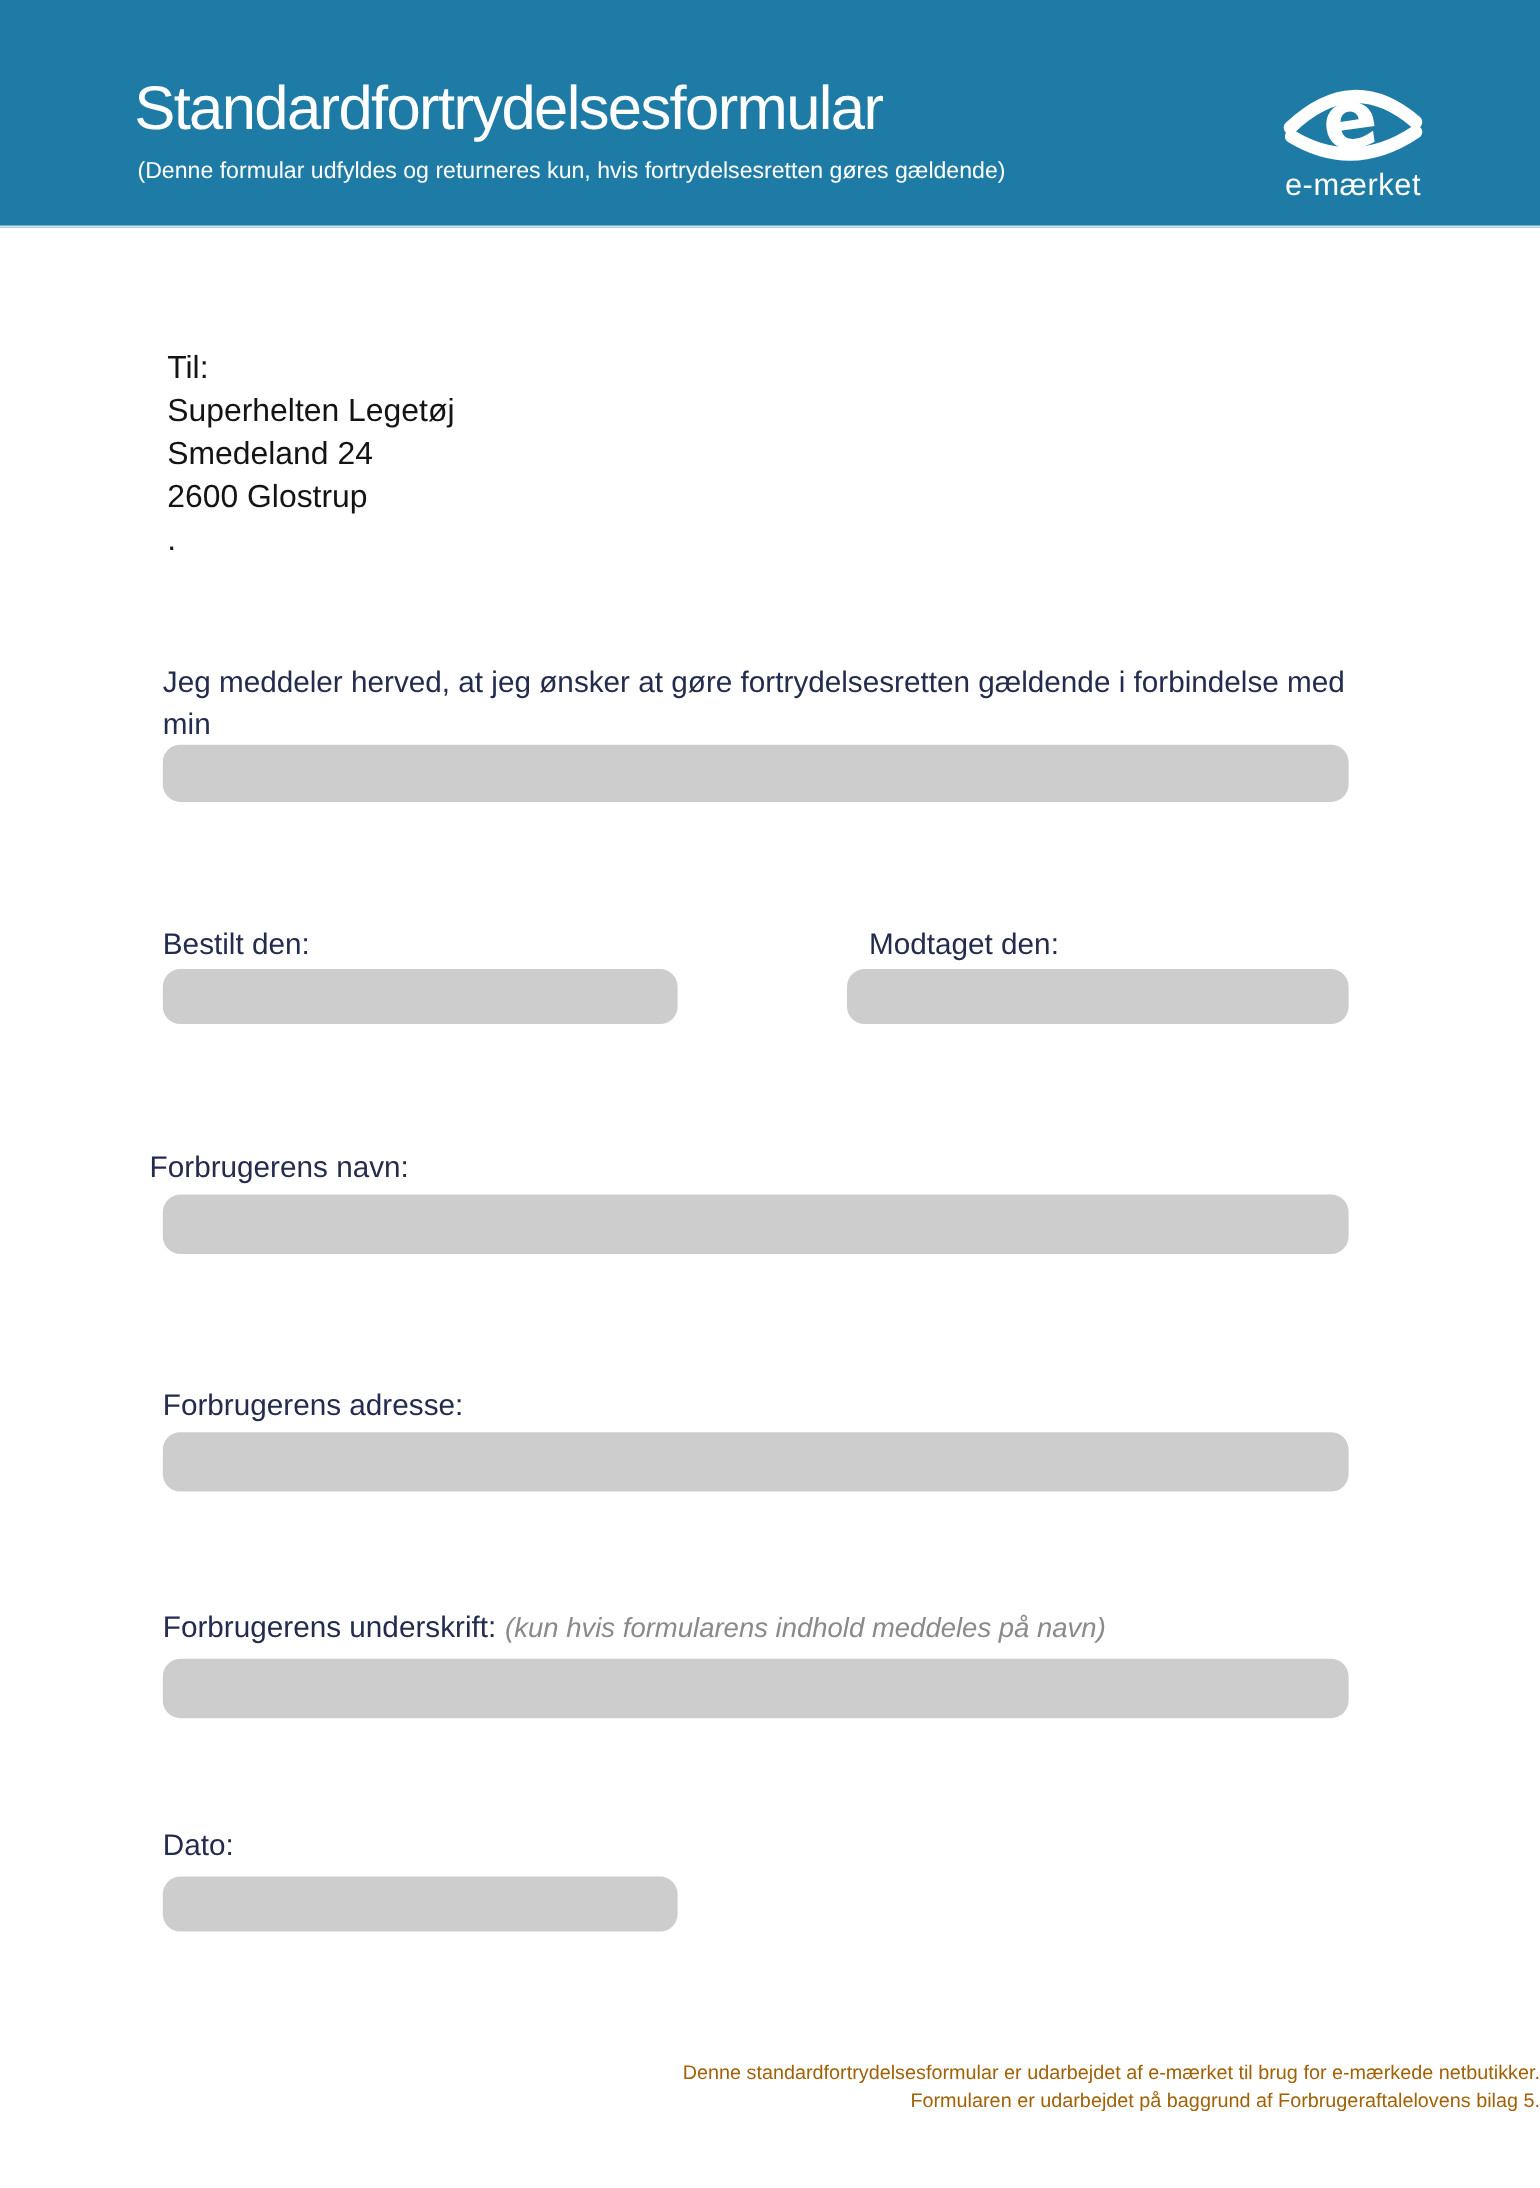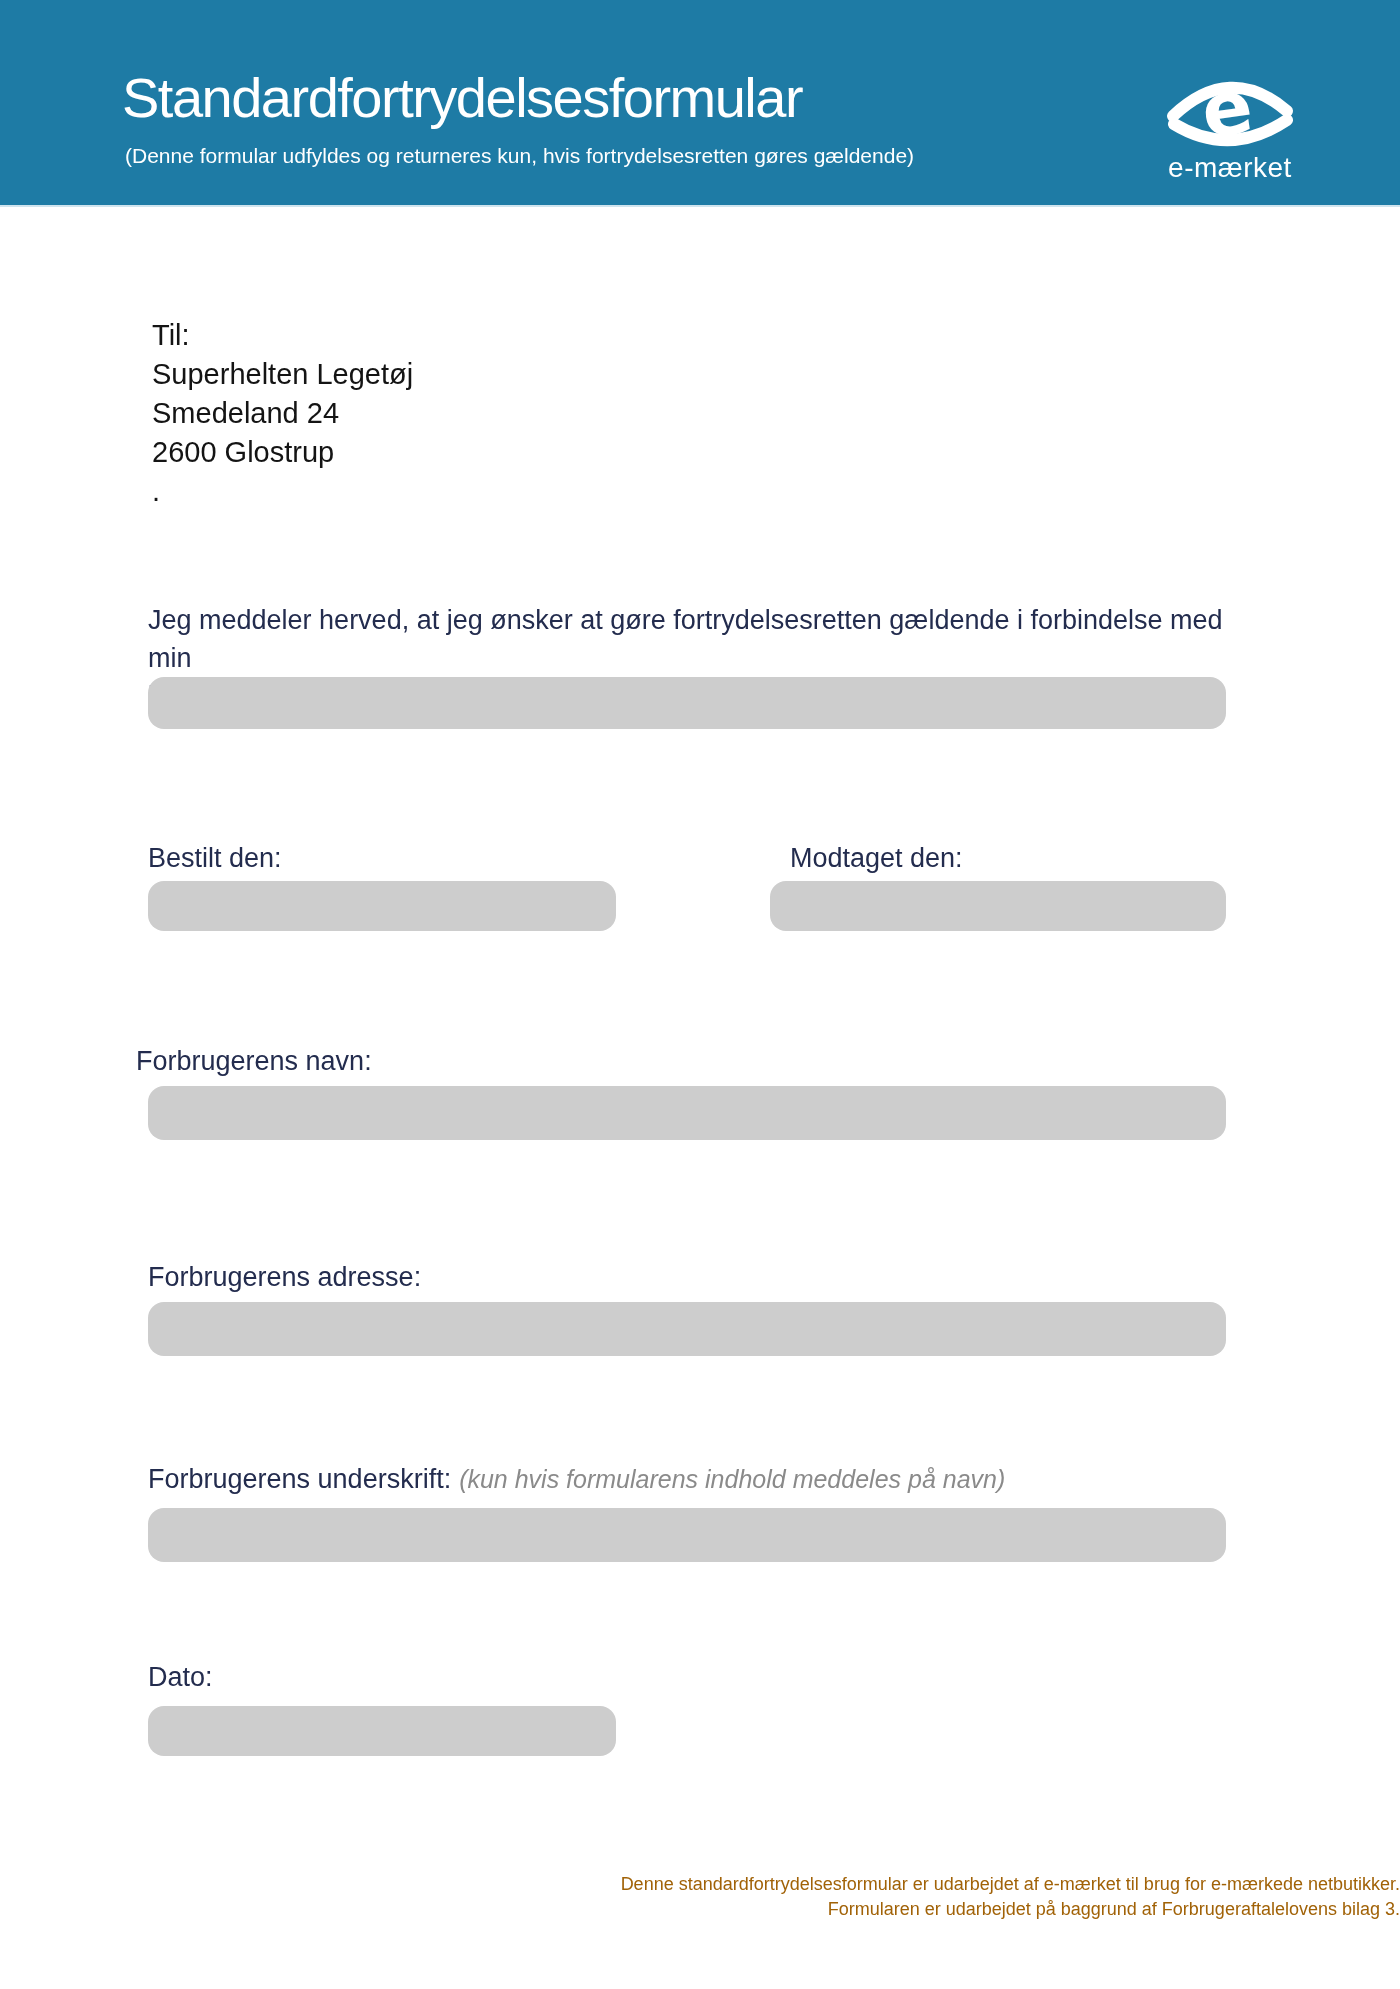--- a/index.html
+++ b/index.html
@@ -176,7 +176,7 @@
 
   <footer class="page-footer">
     <div>Denne standardfortrydelsesformular er udarbejdet af e-mærket til brug for e-mærkede netbutikker.</div>
-    <div>Formularen er udarbejdet på baggrund af Forbrugeraftalelovens bilag 3.</div>
+    <div>Formularen er udarbejdet på baggrund af Forbrugeraftalelovens bilag 5.</div>
   </footer>
 
 </div>

